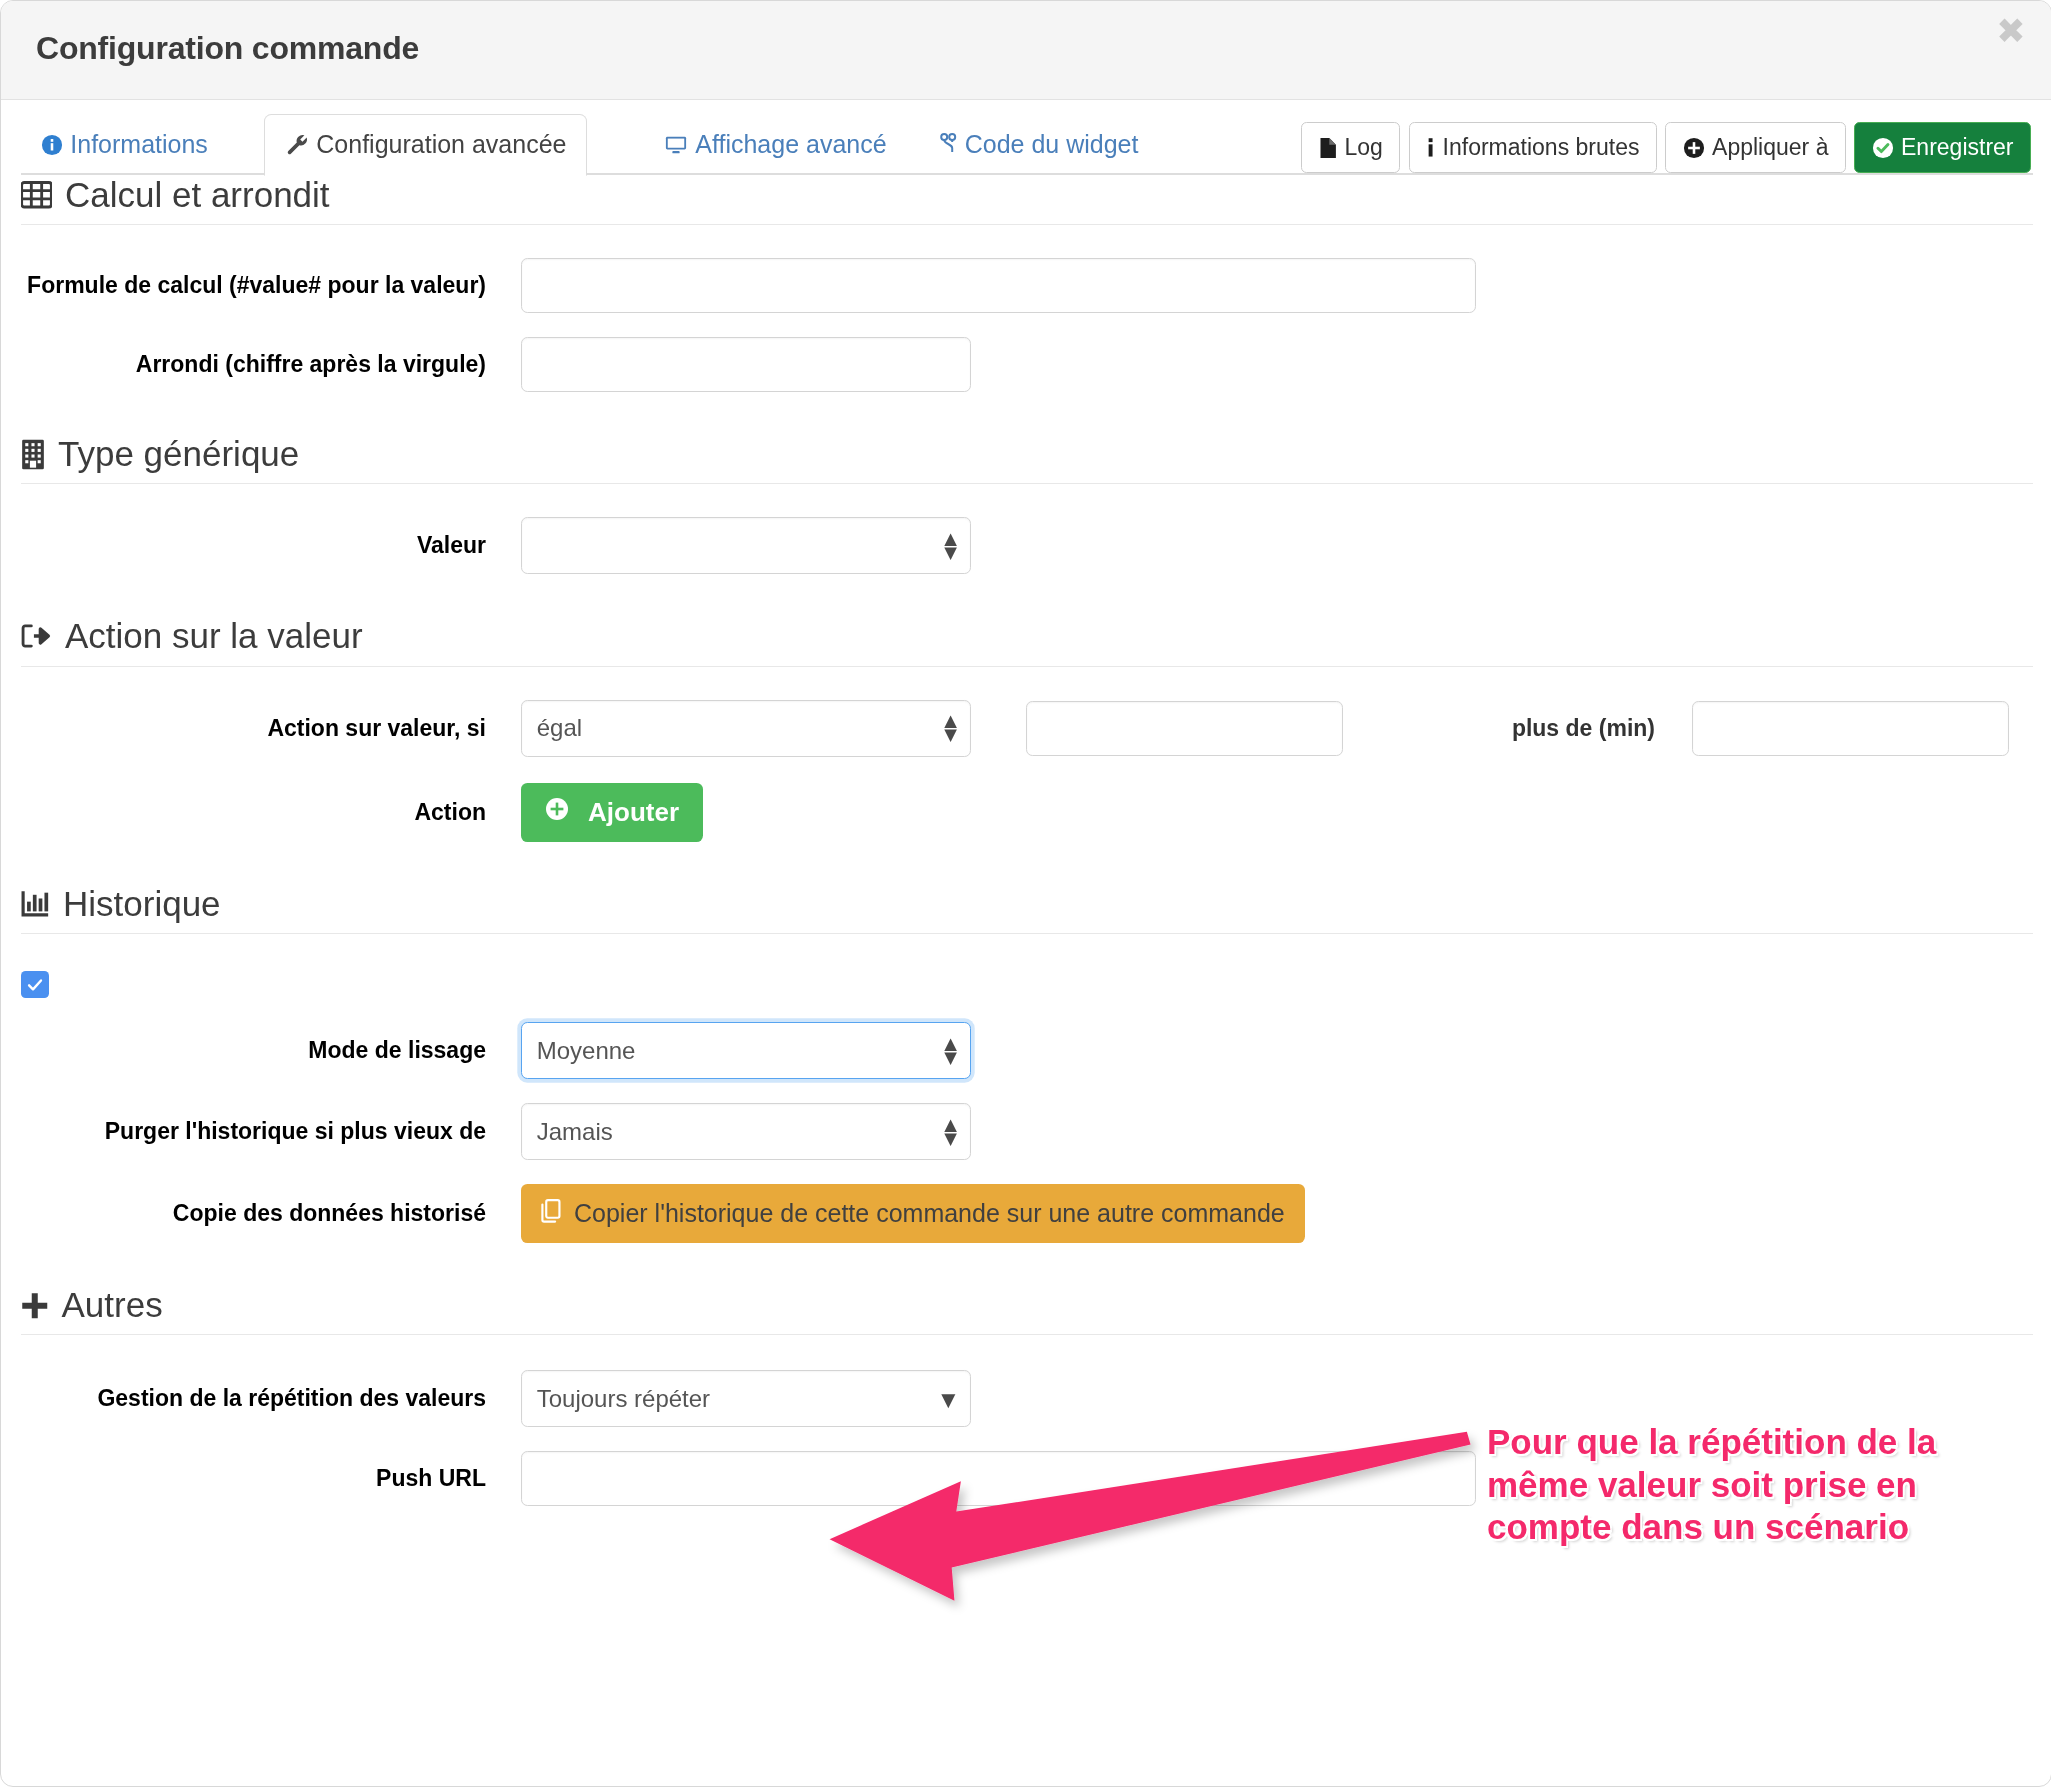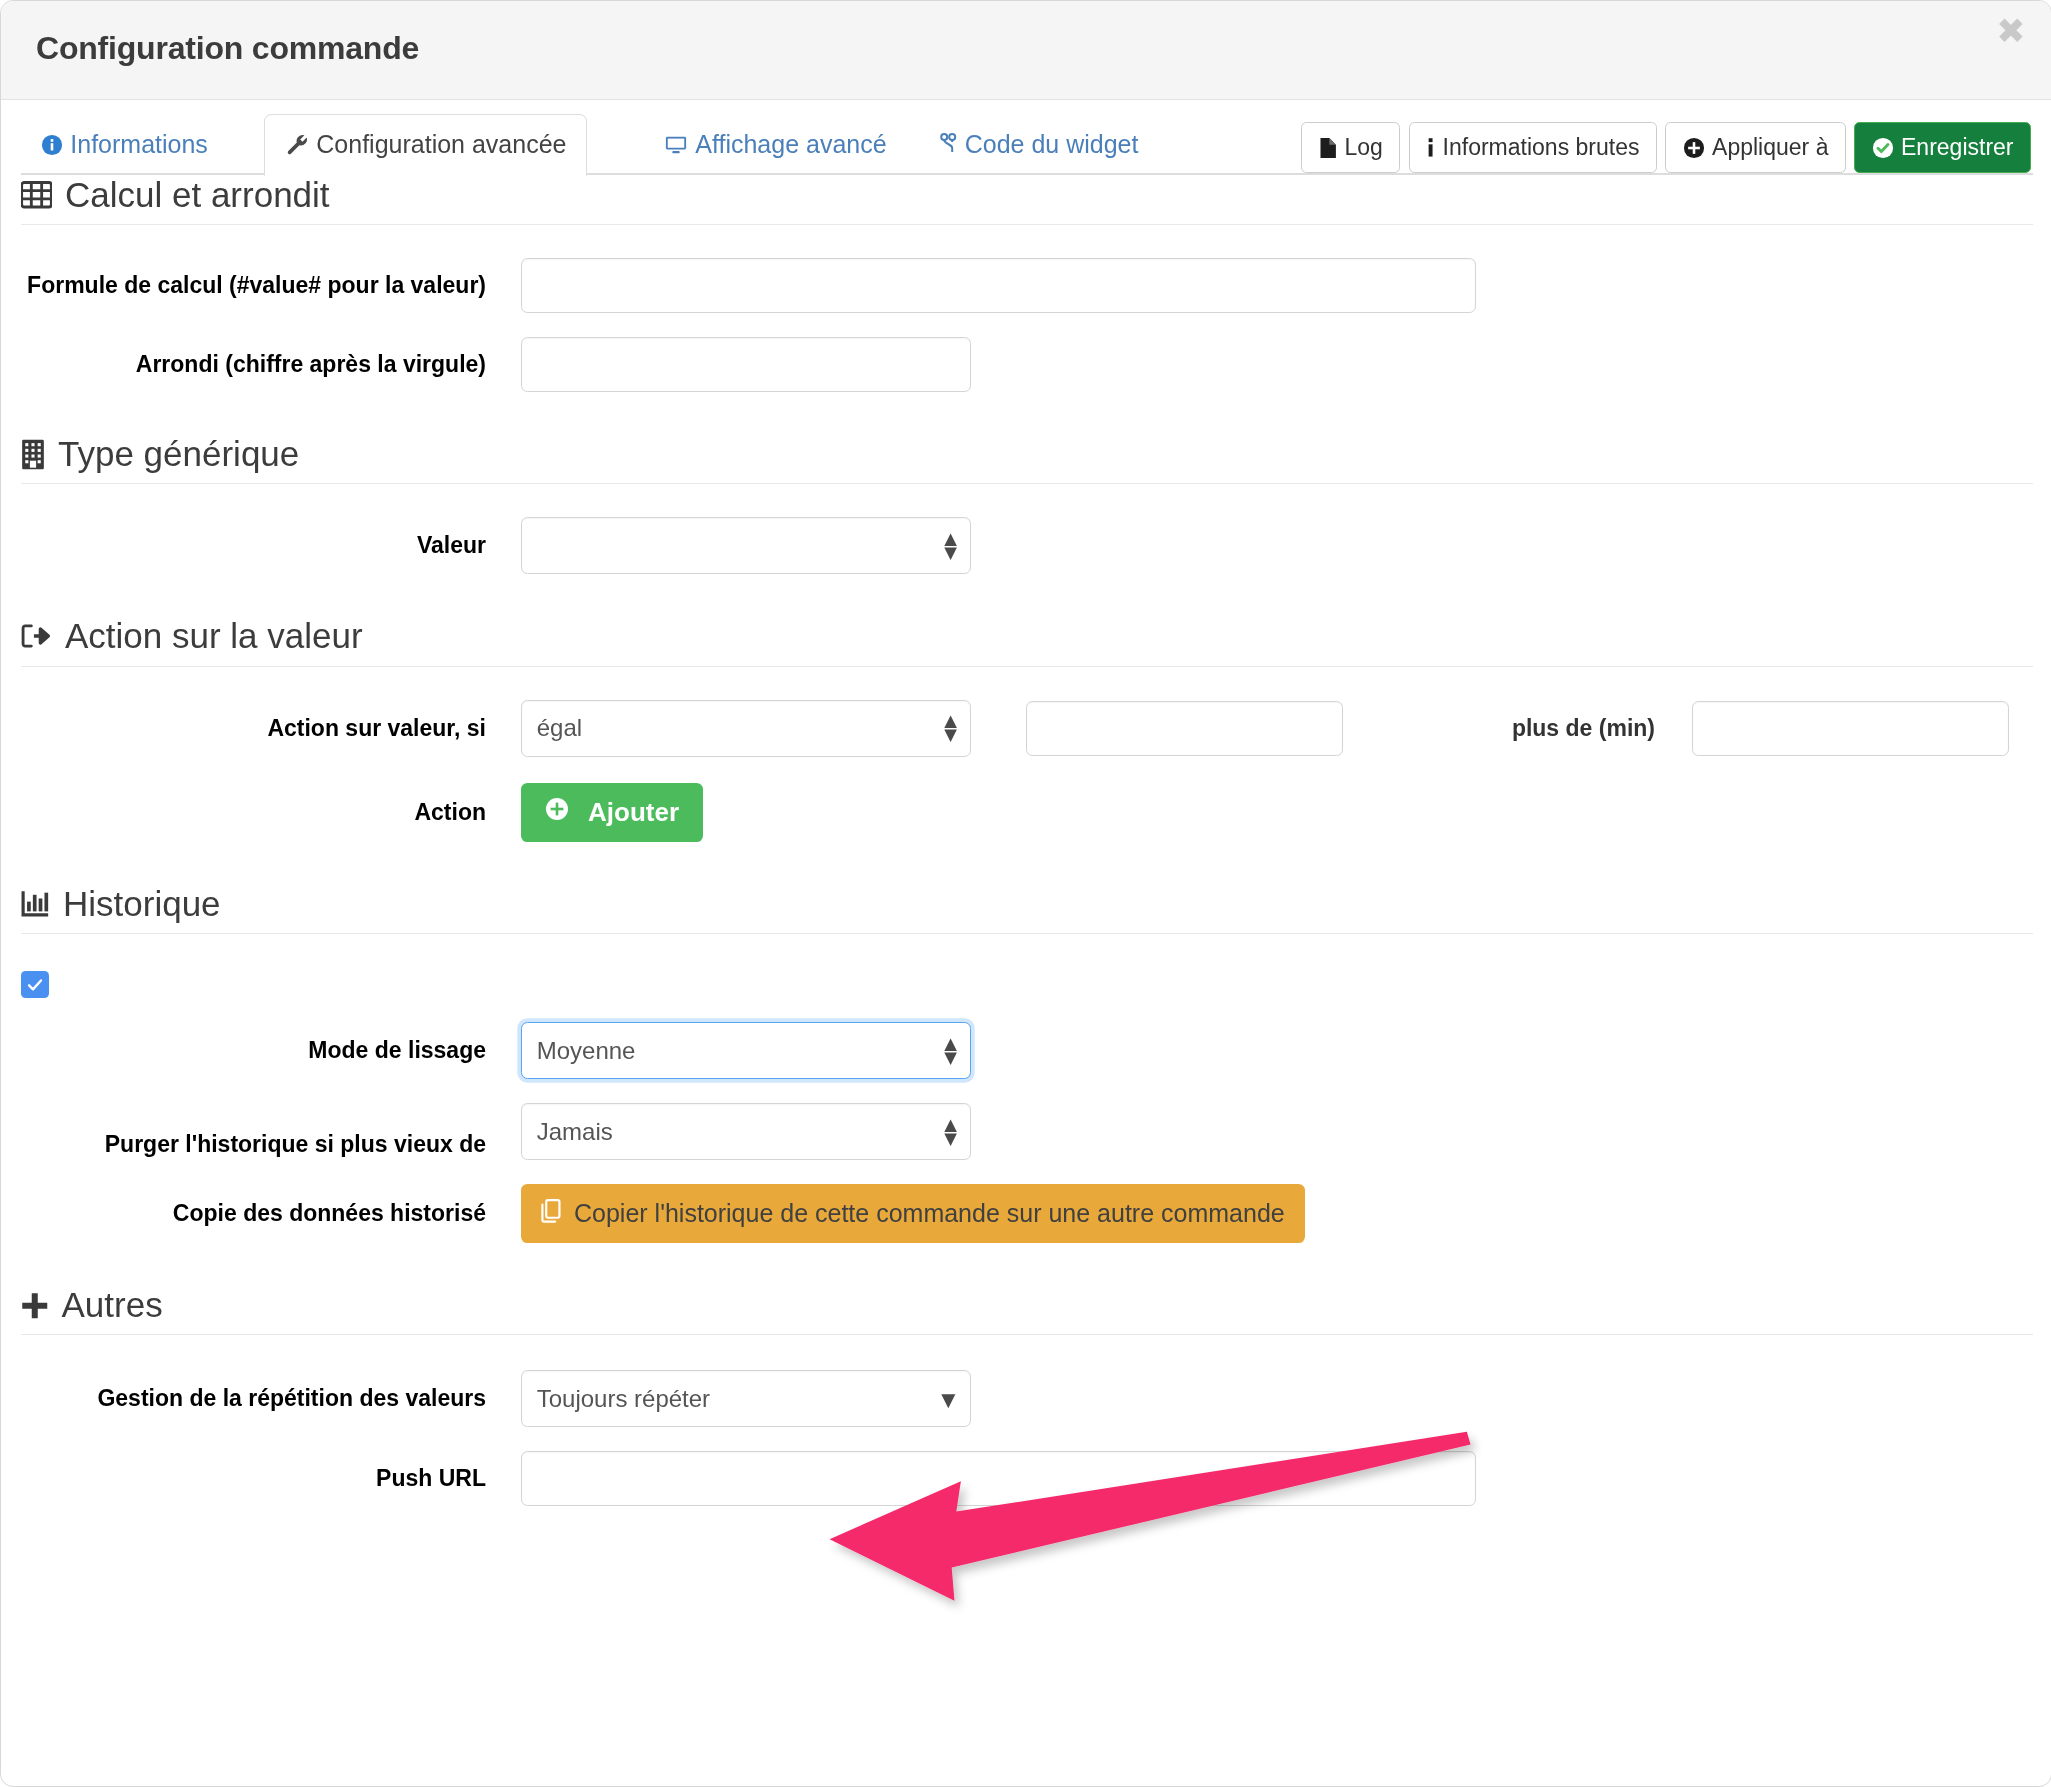--- a/index.html
+++ b/index.html
@@ -539,7 +539,7 @@
       </div>
     </div>
 
-    <div class="formrow" style="margin-top:24px;align-items:flex-end;">
+    <div class="formrow" style="margin-top:24px;">
       <div class="flabel">Purger l'historique si plus vieux de</div>
       <div class="fctrl">
         <div class="sel w-lg">

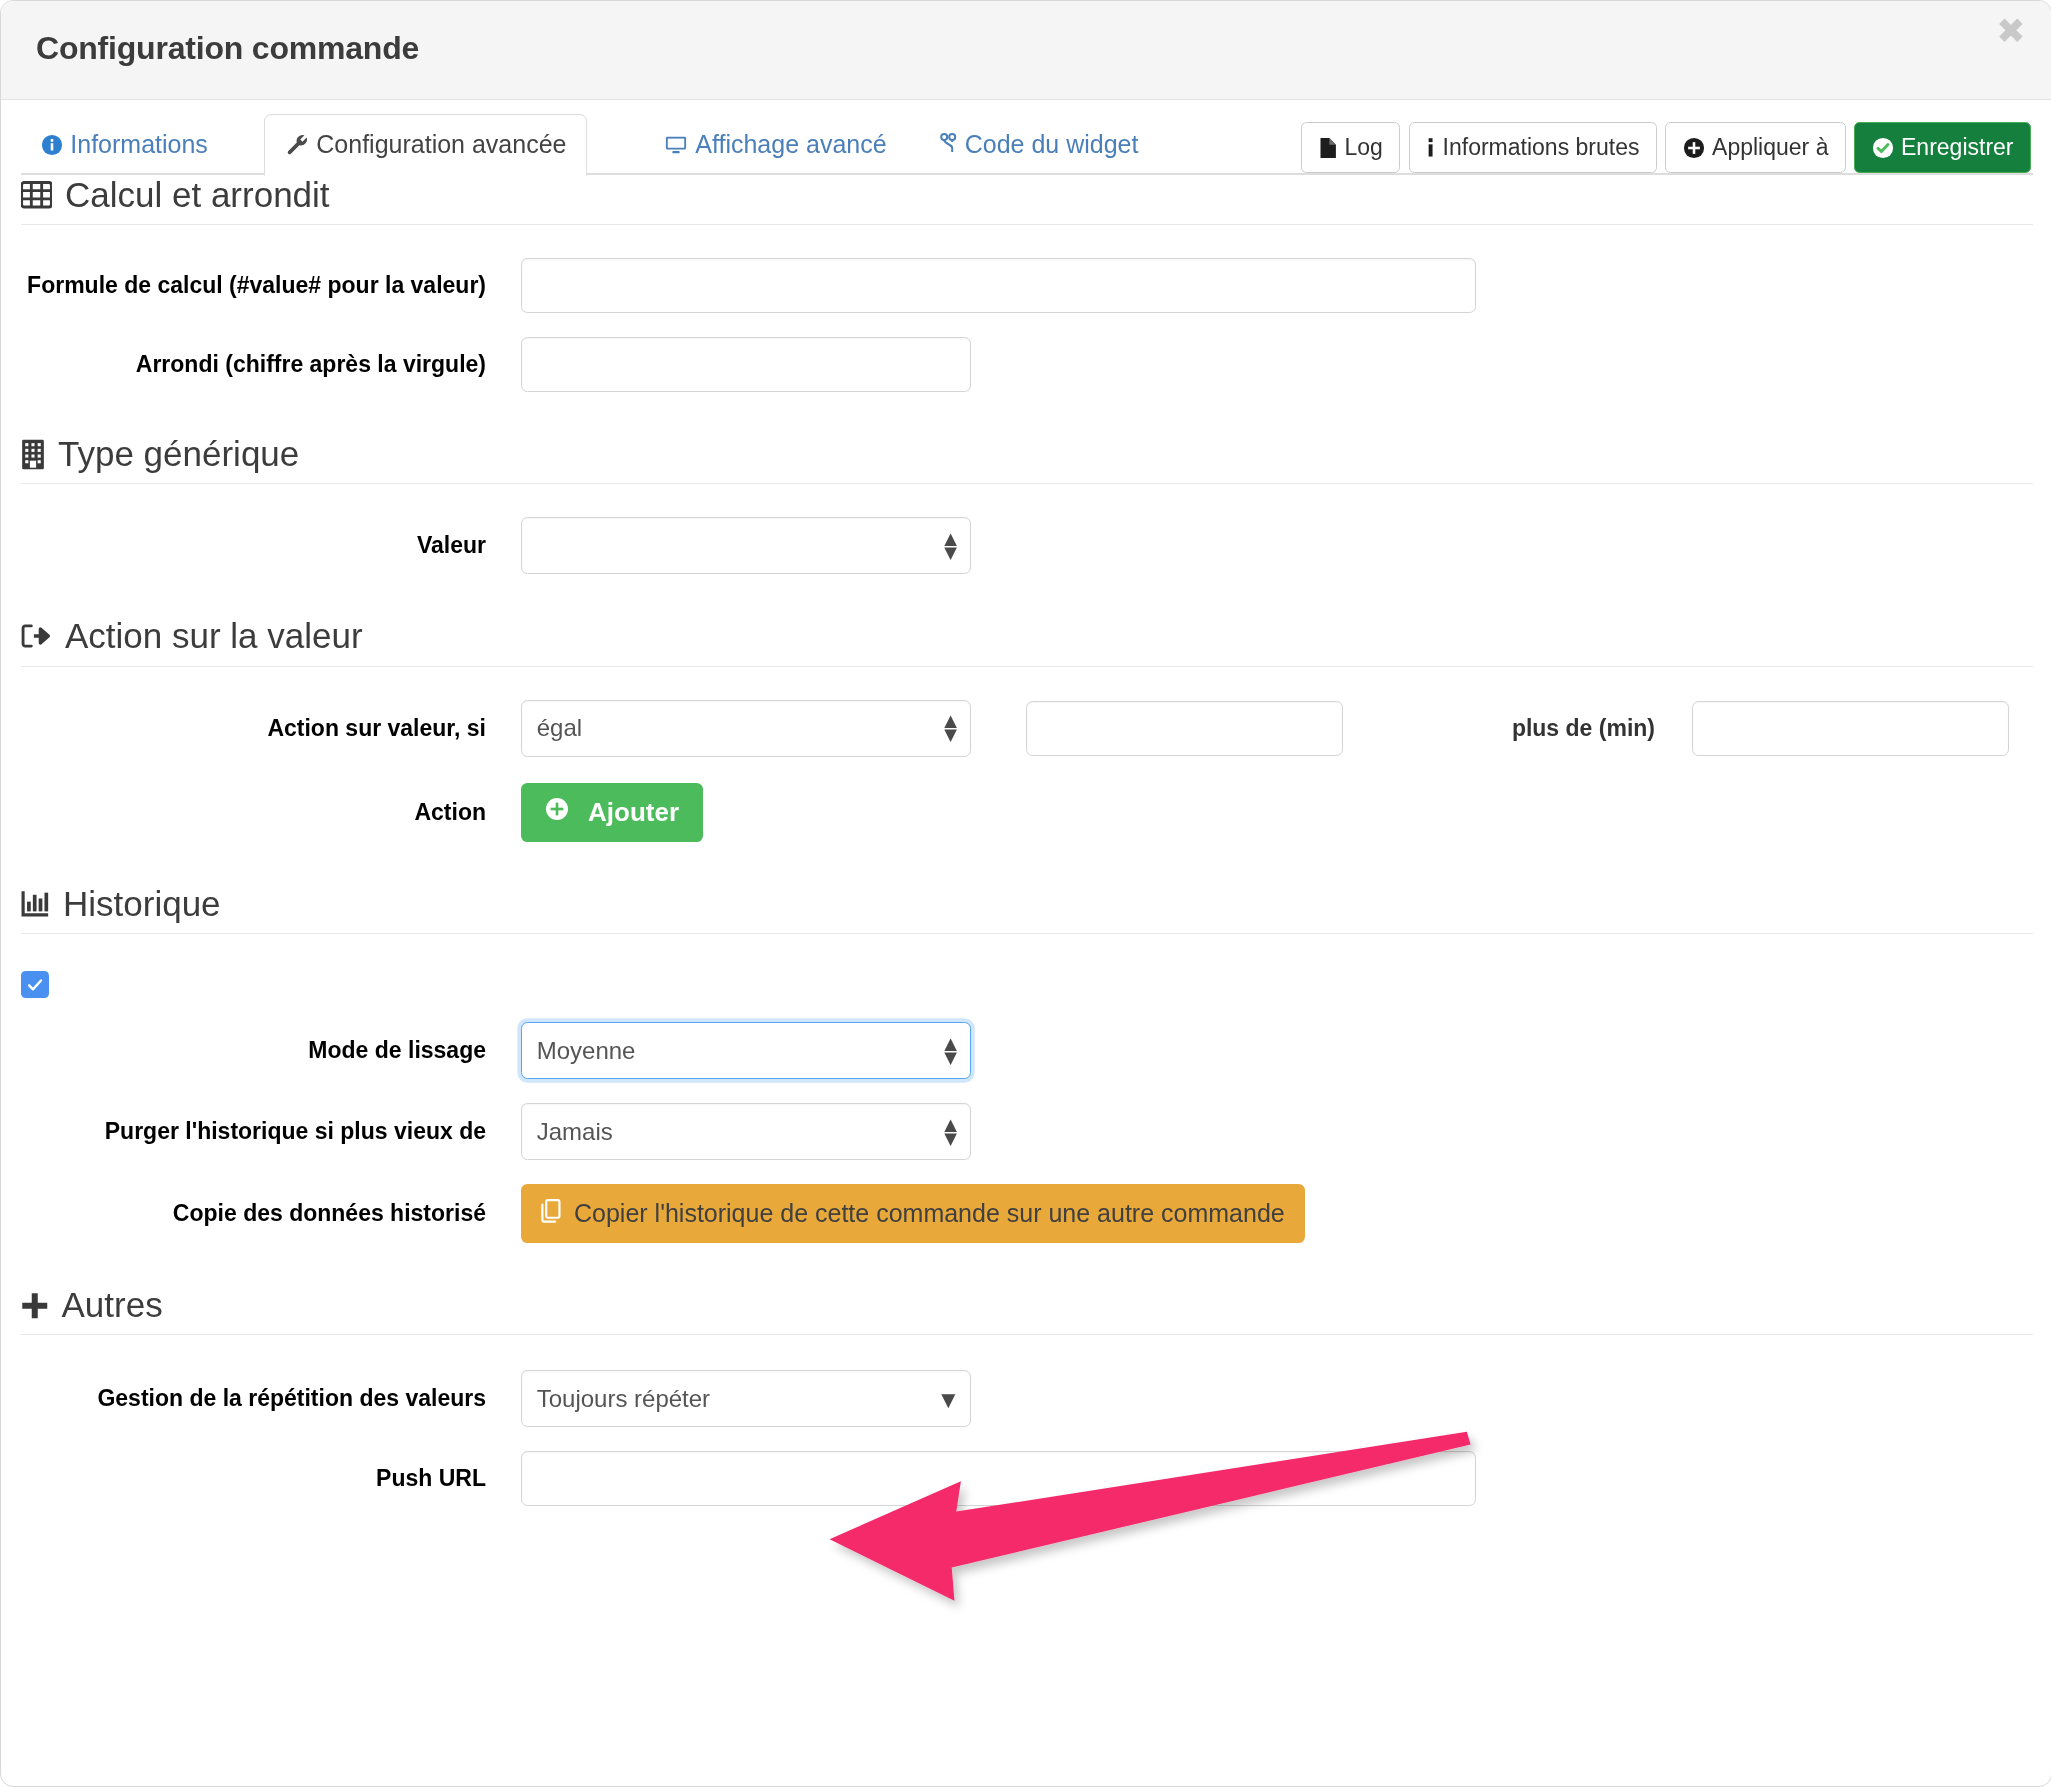--- a/index.html
+++ b/index.html
@@ -605,6 +605,7 @@
     <path d="M1596,1558 L1040,1645 L1045,1612 L902,1675 L1038,1742 L1035,1706 L1600,1572 Z" fill="#f4296b" filter="url(#arrShadow)"></path>
   </svg>
 
+  <div class="anno-text">Pour que la répétition de la même valeur soit prise en compte dans un scénario</div>
 
 </div>
 

